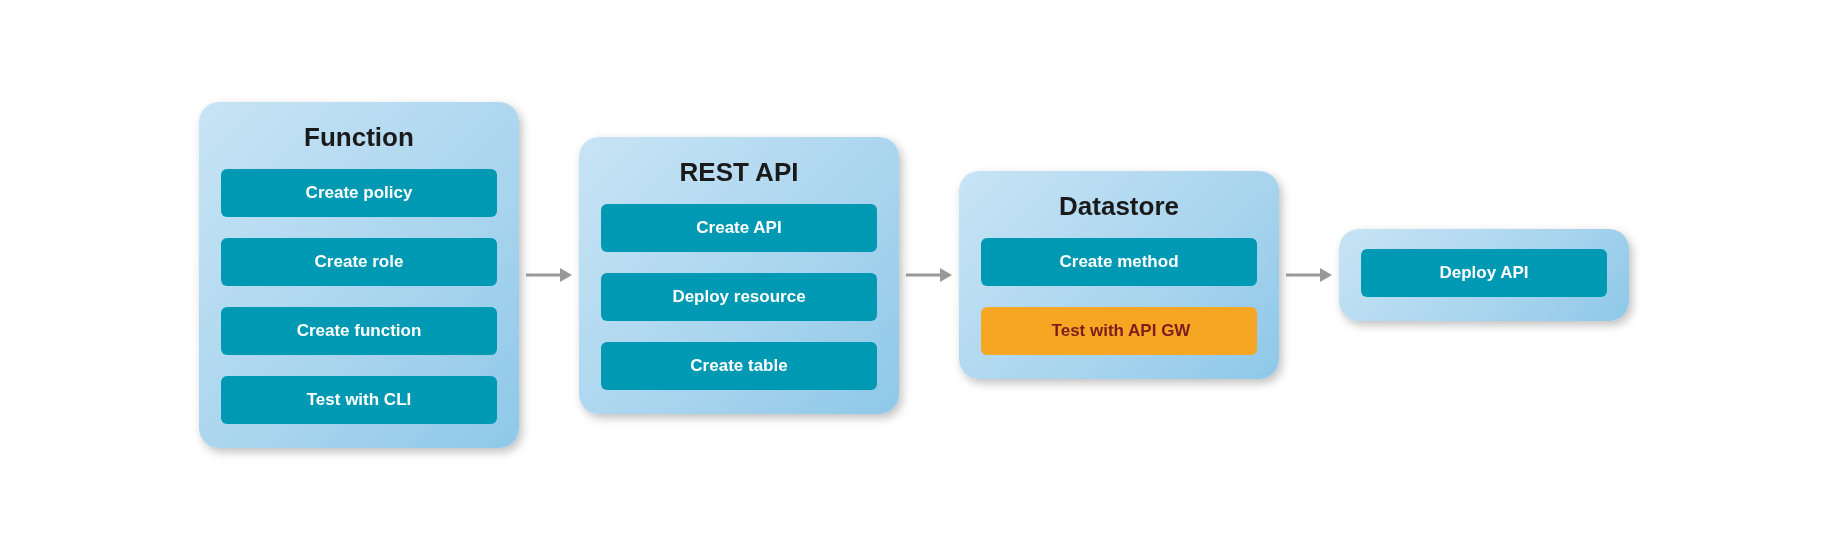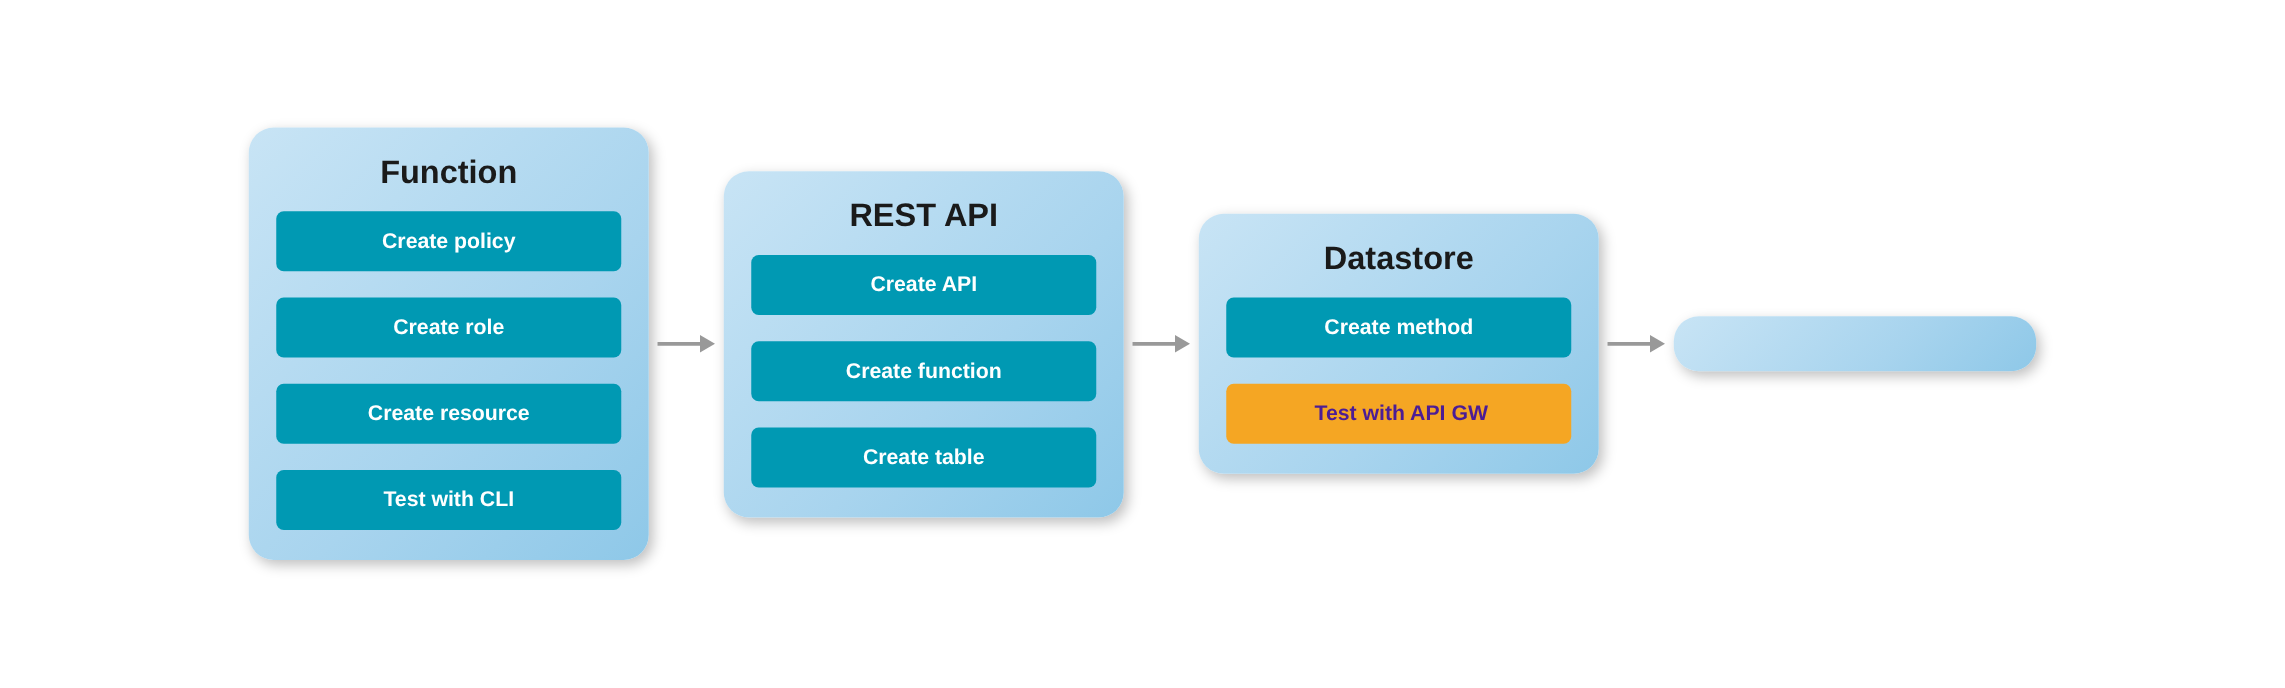--- a/index.html
+++ b/index.html
@@ -124,6 +124,7 @@
     </div>
     <div class="panel panel-narrow">
       <div class="items-list">
+        <div class="item-btn">Deploy API</div>
       </div>
     </div>
   </div>

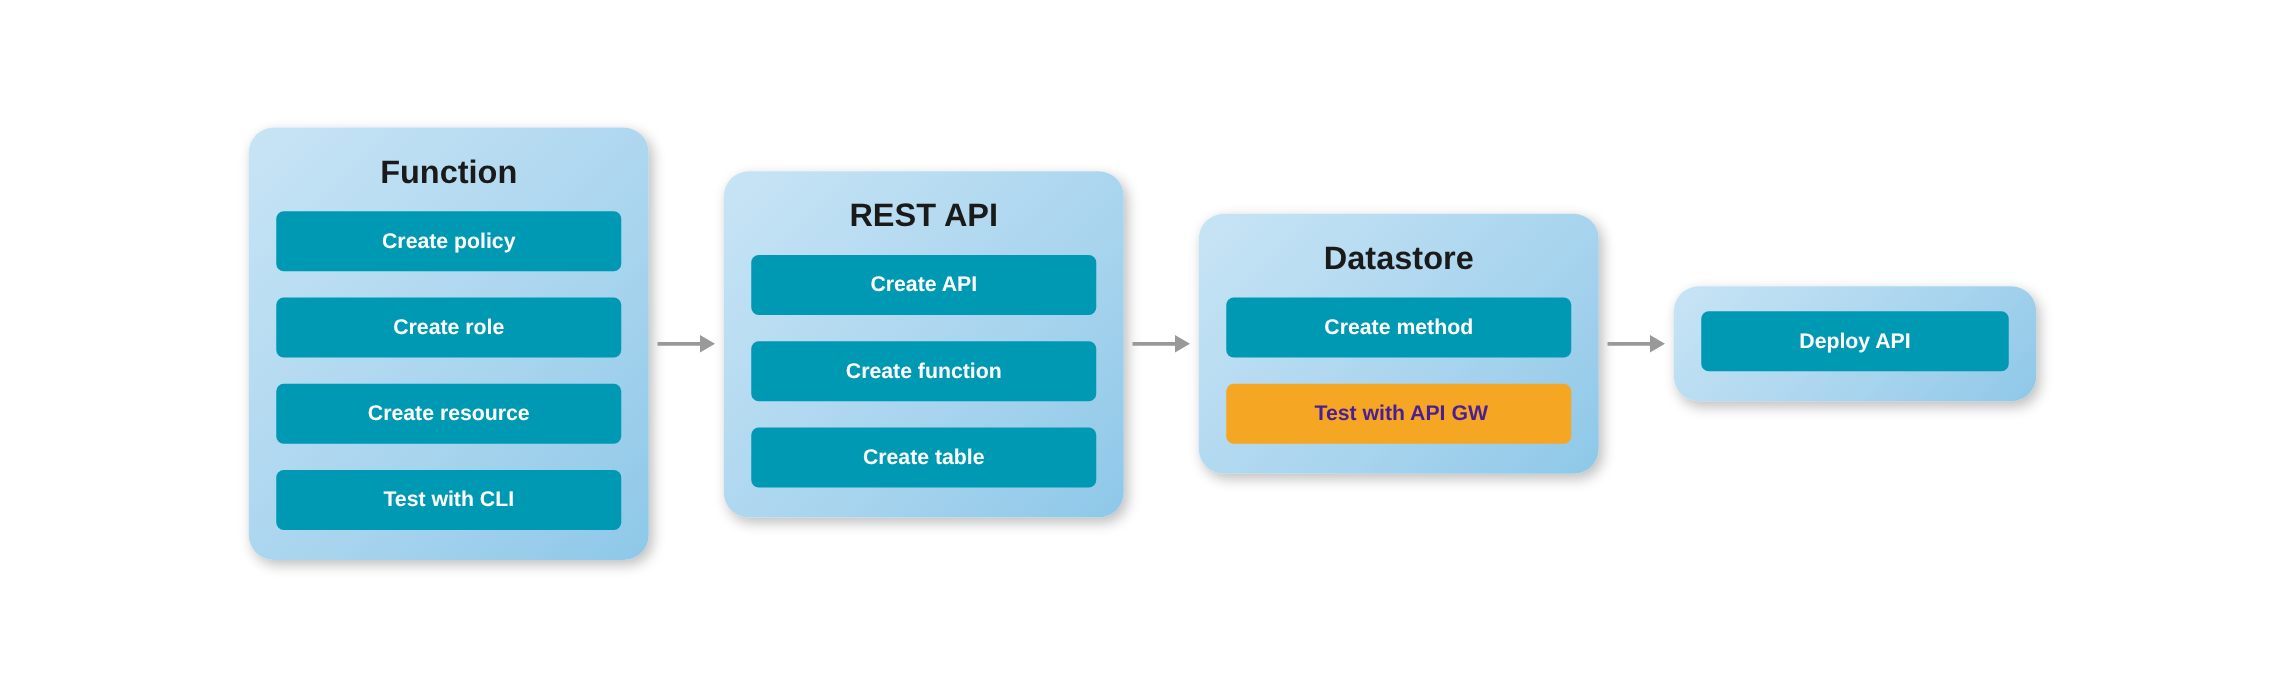--- a/index.html
+++ b/index.html
@@ -99,7 +99,7 @@
       <div class="panel-title">REST API</div>
       <div class="items-list">
         <div class="item-btn">Create API</div>
-        <div class="item-btn">Create function</div>
+        <div class="item-btn">Deploy resource</div>
         <div class="item-btn">Create table</div>
       </div>
     </div>

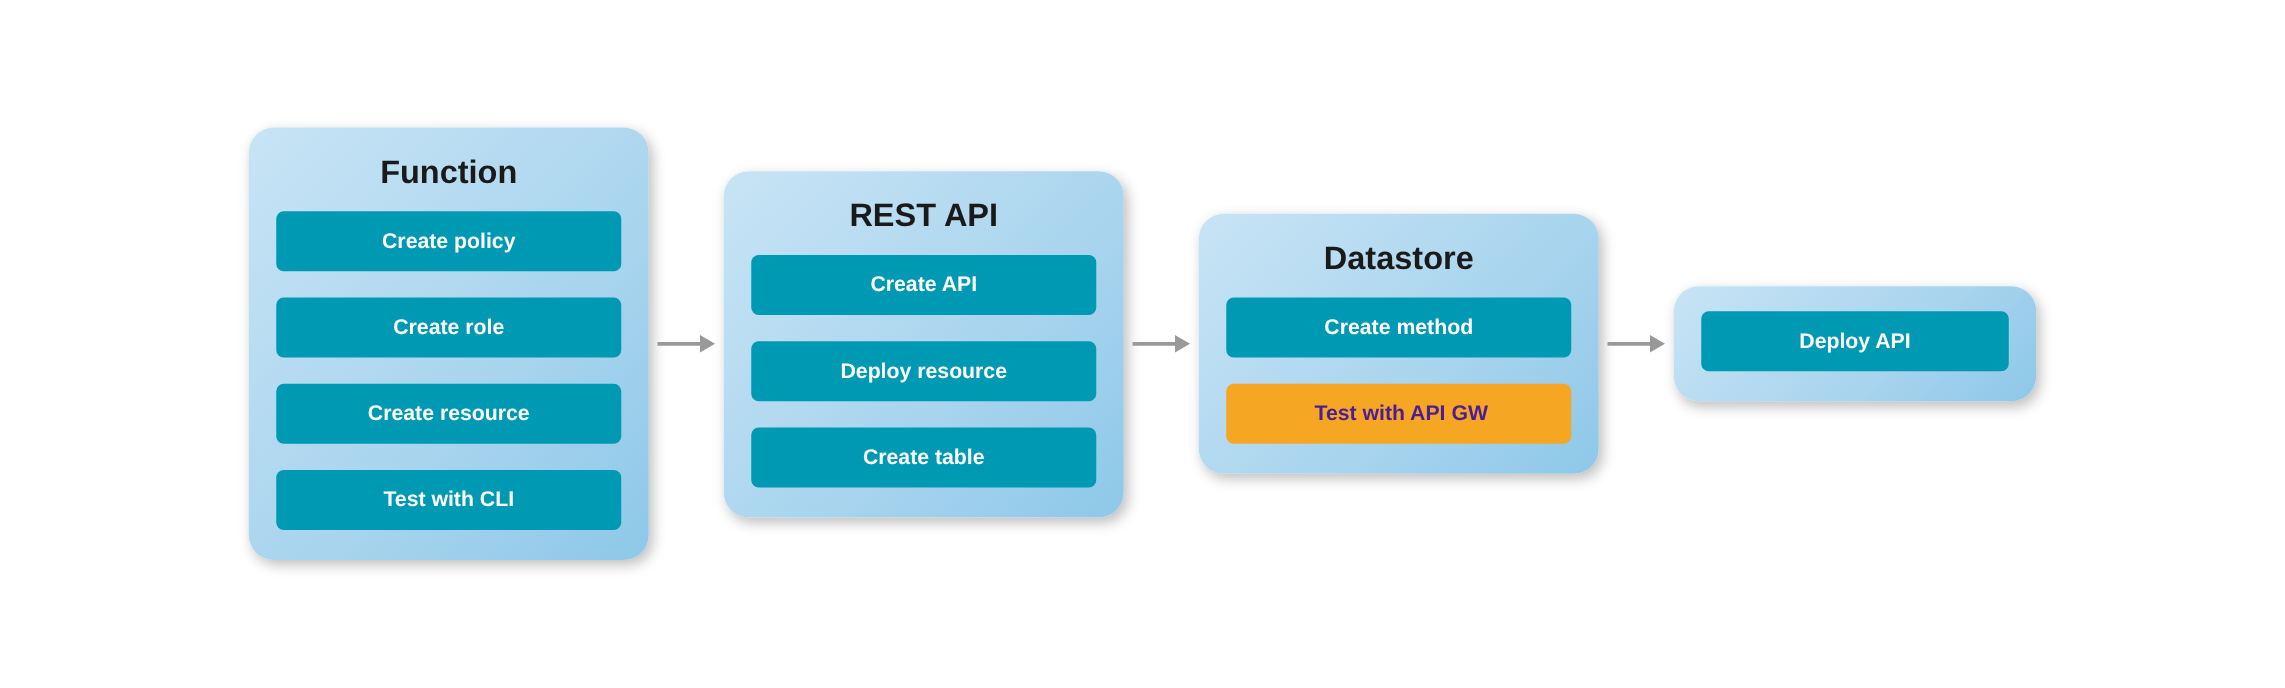--- a/index.html
+++ b/index.html
@@ -85,7 +85,7 @@
       <div class="items-list">
         <div class="item-btn">Create policy</div>
         <div class="item-btn">Create role</div>
-        <div class="item-btn">Create resource</div>
+        <div class="item-btn">Create function</div>
         <div class="item-btn">Test with CLI</div>
       </div>
     </div>

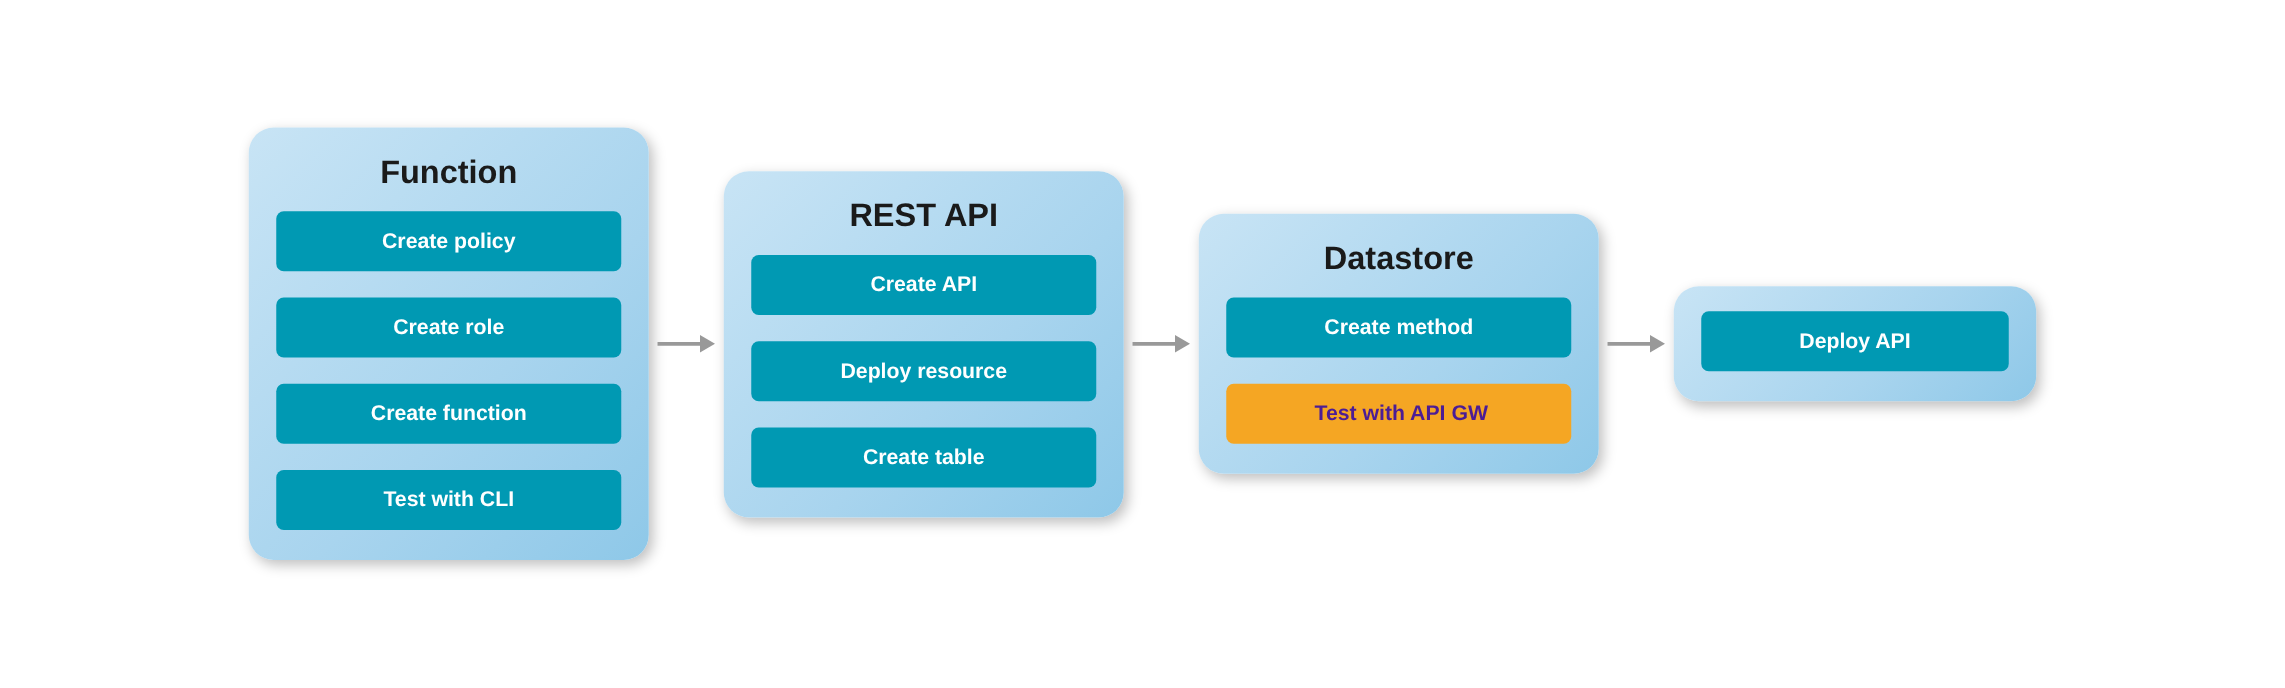--- a/index.html
+++ b/index.html
@@ -57,7 +57,7 @@
     }
     .item-btn.orange {
       background: #f5a623;
-      color: #4c1d95;
+      color: #7f1d1d;
       padding-left: 14px;
     }
     .arrow {

